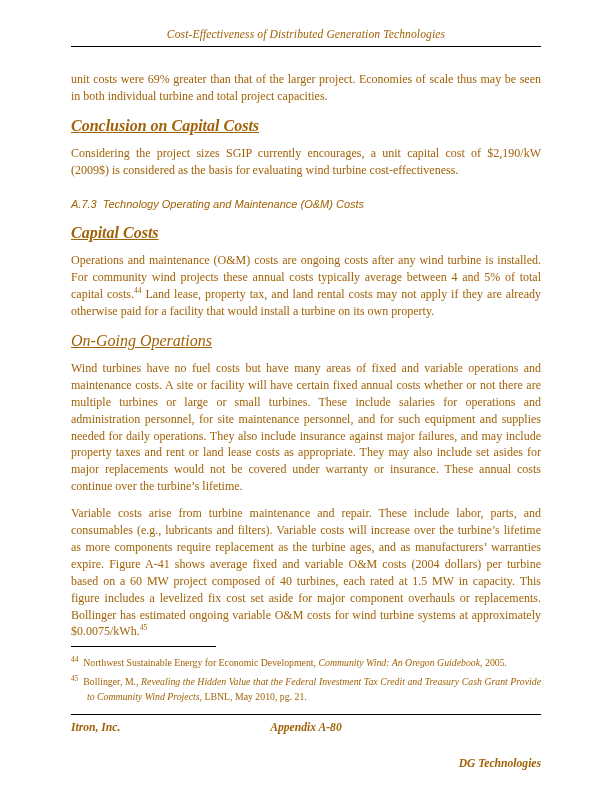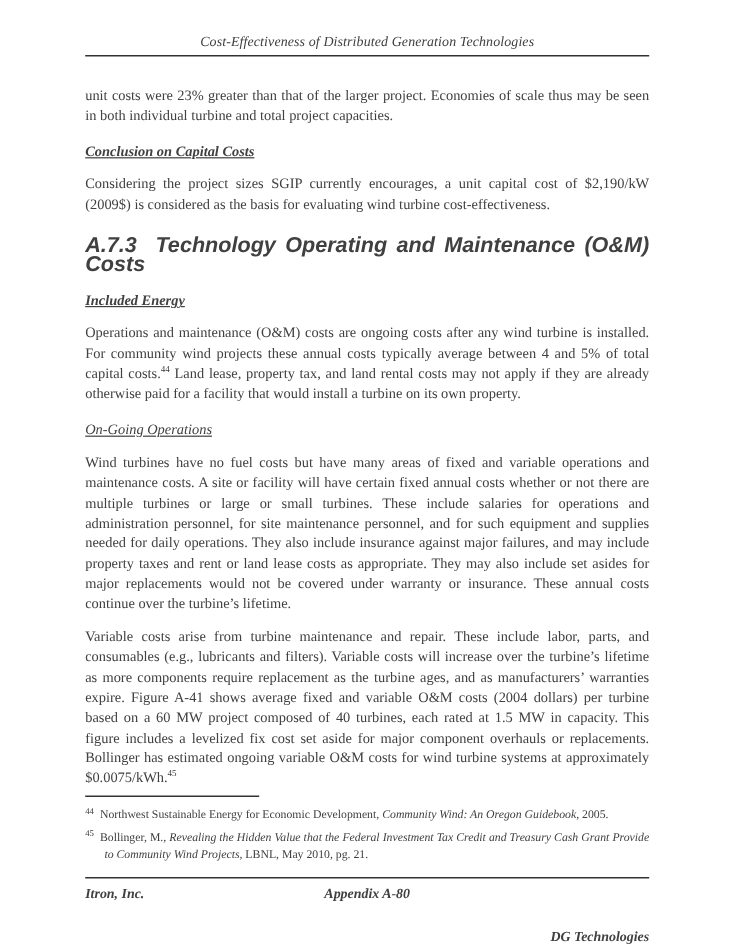--- a/index.html
+++ b/index.html
@@ -13,7 +13,7 @@
     height: 792px;
     margin: 0 auto;
     background: #ffffff;
-    color: #404040;
+    color: #a16207;
     position: relative;
     box-shadow: 0 2px 12px rgba(0,0,0,.4);
   }

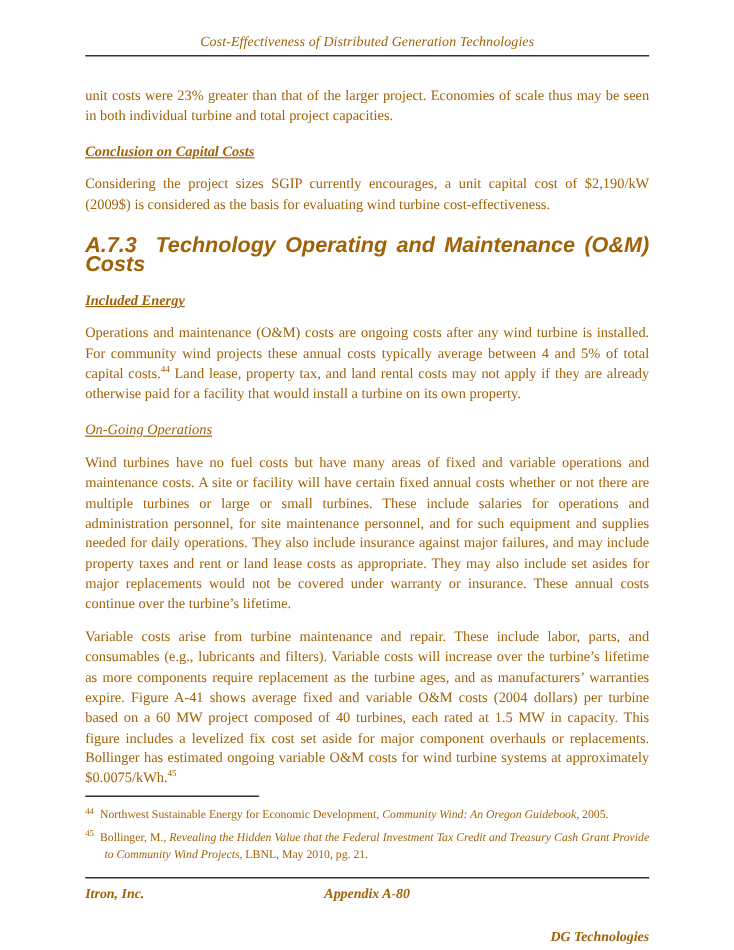--- a/index.html
+++ b/index.html
@@ -116,7 +116,7 @@
     </header>
 
     <main class="page-body">
-      <p class="para">unit costs were 23% greater than that of the larger project.  Economies of scale thus may be seen in both individual turbine and total project capacities.</p>
+      <p class="para">unit costs were 69% greater than that of the larger project.  Economies of scale thus may be seen in both individual turbine and total project capacities.</p>
 
       <h3 class="sub-heading">Conclusion on Capital Costs</h3>
 

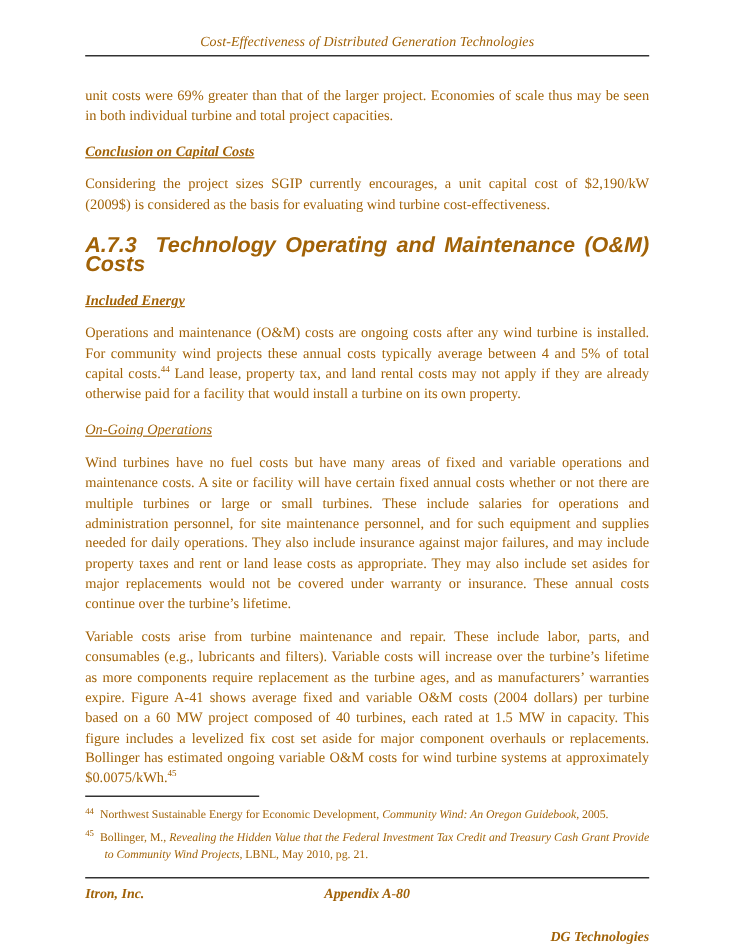--- a/index.html
+++ b/index.html
@@ -49,7 +49,7 @@
   .para:first-child { margin-top: 0; }
   .sub-heading {
     margin: 13px 0 0 0;
-    font-size: 12px;
+    font-size: 16px;
     font-weight: bold;
     font-style: italic;
     text-decoration: underline;

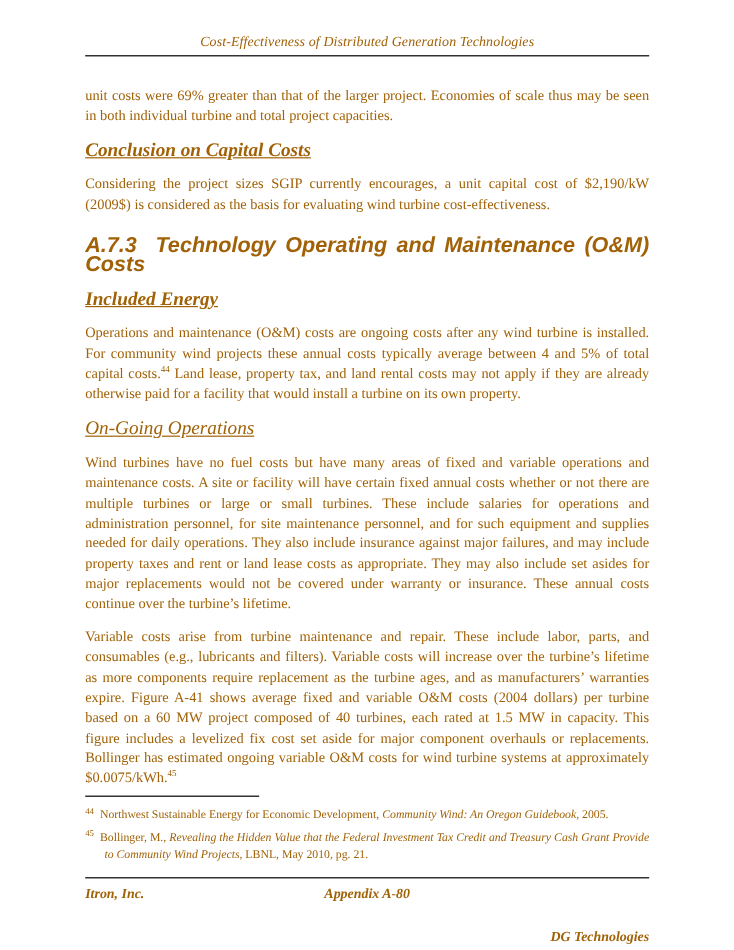--- a/index.html
+++ b/index.html
@@ -58,8 +58,8 @@
   .section-heading {
     margin: 17px 0 0 0;
     font-family: "Liberation Sans", "DejaVu Sans", sans-serif;
-    font-size: 18px;
-    font-weight: bold;
+    font-size: 11px;
+    font-weight: normal;
     font-style: italic;
     white-space: pre-wrap;
   }

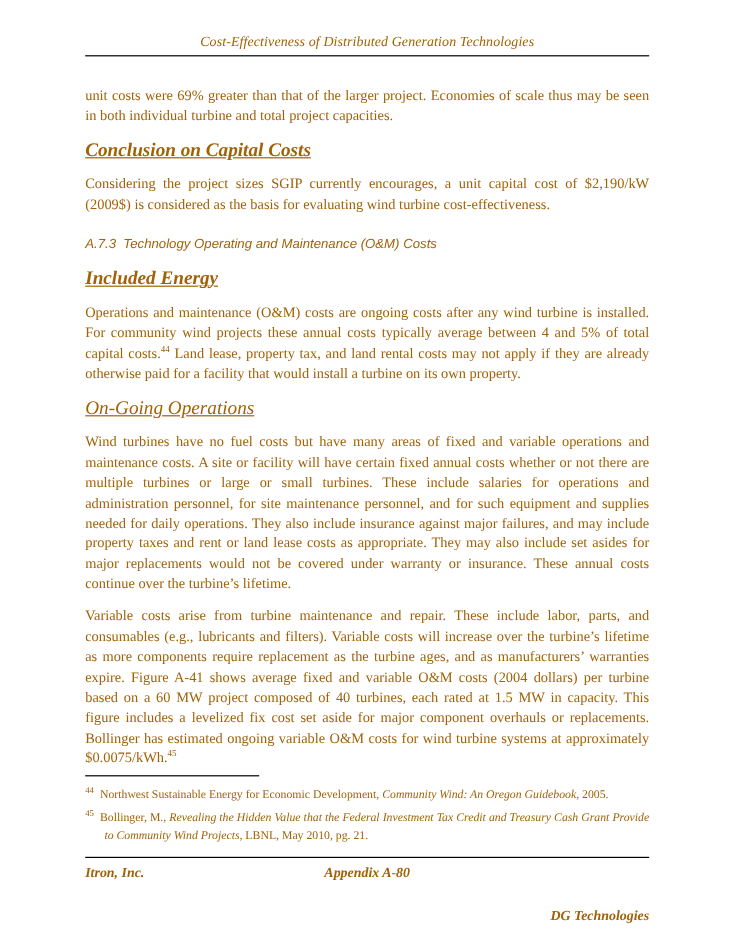--- a/index.html
+++ b/index.html
@@ -124,7 +124,7 @@
 
       <h2 class="section-heading">A.7.3  Technology Operating and Maintenance (O&amp;M) Costs</h2>
 
-      <h3 class="sub-heading">Included Energy</h3>
+      <h3 class="sub-heading">Capital Costs</h3>
 
       <p class="para"><span>Operations and maintenance (O&amp;M) costs are ongoing costs after any wind turbine is installed.  For community wind projects these annual costs typically average between 4 and 5% of total capital costs.</span><sup class="fnref">44</sup><span>  Land lease, property tax, and land rental costs may not apply if they are already otherwise paid for a facility that would install a turbine on its own property.</span></p>
 

